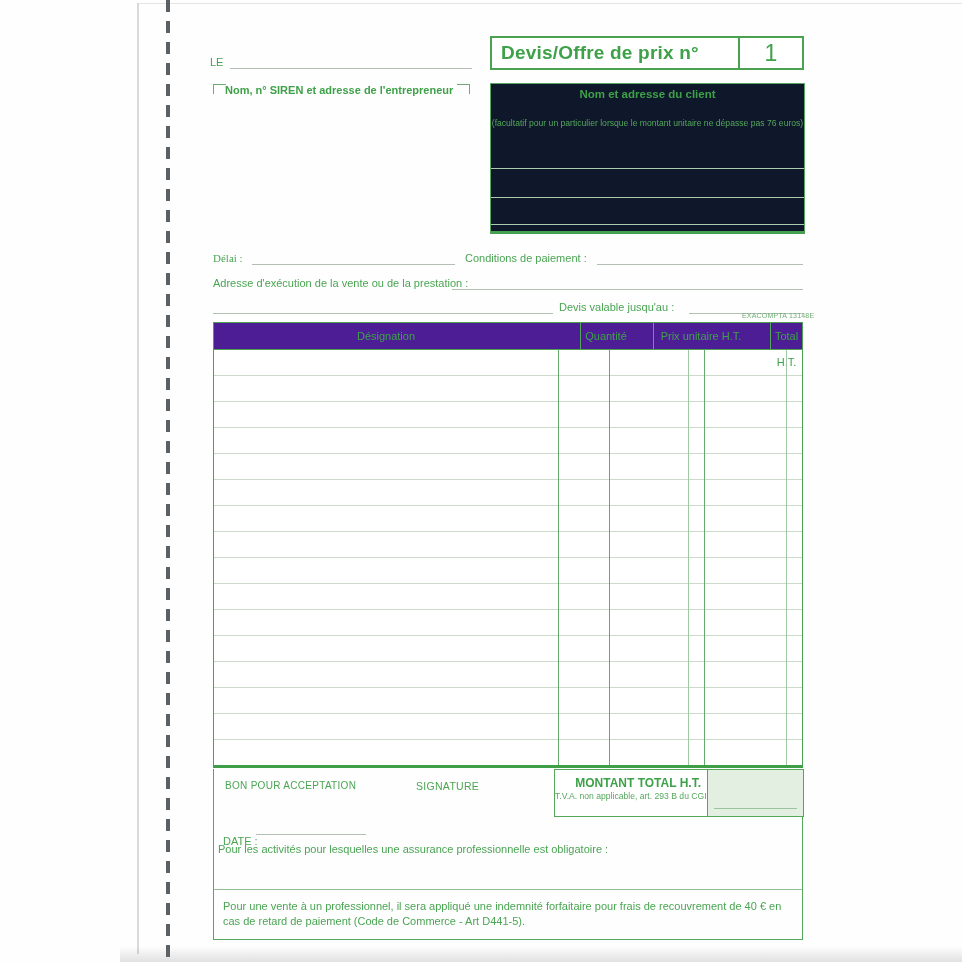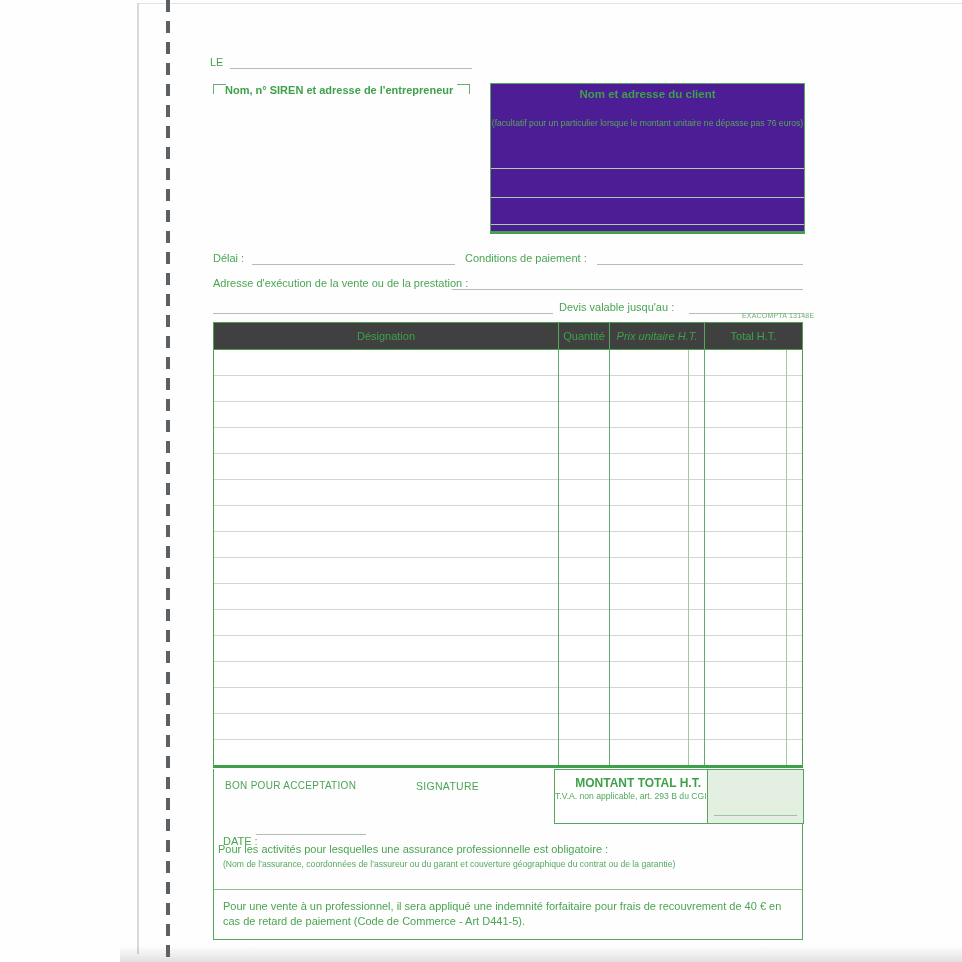--- a/index.html
+++ b/index.html
@@ -100,6 +100,10 @@
     <span class="le-line"></span>
   </div>
 
+  <div class="title-box">
+    <div class="title-text">Devis/Offre de prix n°</div>
+    <div class="title-num">1</div>
+  </div>
 
   <div class="bracket bracket-l"></div>
   <div class="bracket bracket-r"></div>

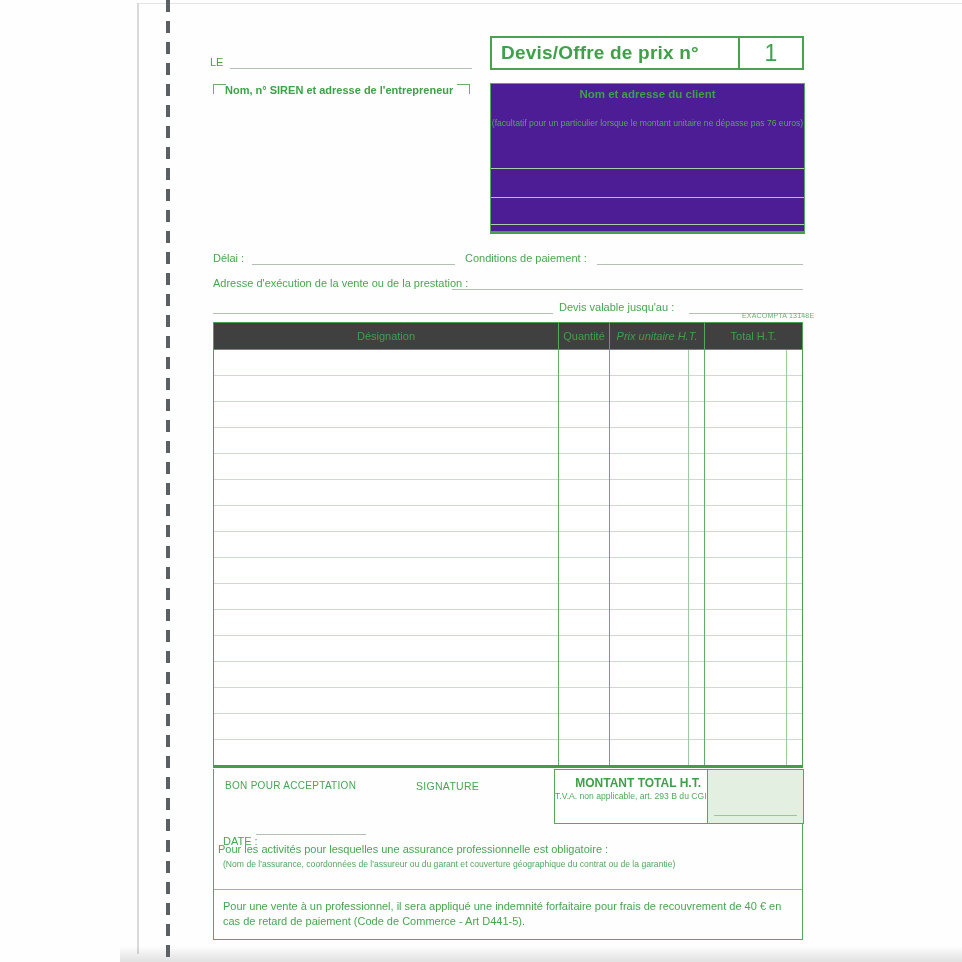--- a/index.html
+++ b/index.html
@@ -35,7 +35,7 @@
     font-size:11px;font-weight:bold;color:#3ea149;}
 
   .client-box{position:absolute;left:490px;top:83px;width:313px;height:147px;
-    border:1.5px solid #5aa761;border-bottom:3px solid #46a14e;background:#4c1d95;}
+    border:1.5px solid #5aa761;border-bottom:3px solid #46a14e;background:#0f172a;}
   .client-title{margin-top:4px;text-align:center;font-size:11.5px;font-weight:bold;color:#3ea149;}
   .client-sub{text-align:center;font-size:8.6px;color:#54a85c;margin-top:18px;}
   .client-line{position:absolute;left:0;right:0;height:0;border-bottom:1px solid #abcbad;}

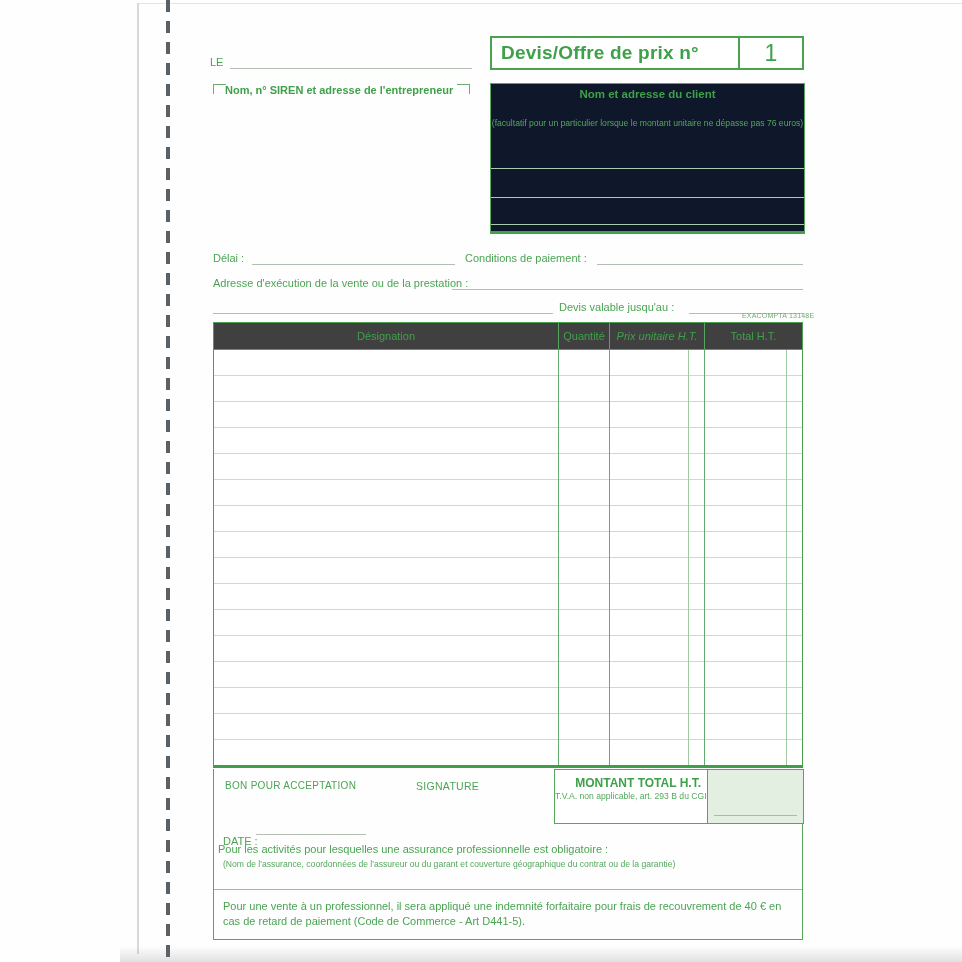--- a/index.html
+++ b/index.html
@@ -117,7 +117,7 @@
     <div class="client-line cl3"></div>
   </div>
 
-  <div class="flabel" style="left:213px;top:252px;">Délai :</div>
+  <div class="flabel" style="left:213px;top:252px;font-family:Liberation Serif, serif;">Délai :</div>
   <div class="wline" style="left:252px;top:264px;width:203px;"></div>
   <div class="flabel" style="left:465px;top:252px;">Conditions de paiement :</div>
   <div class="wline" style="left:597px;top:264px;width:206px;"></div>

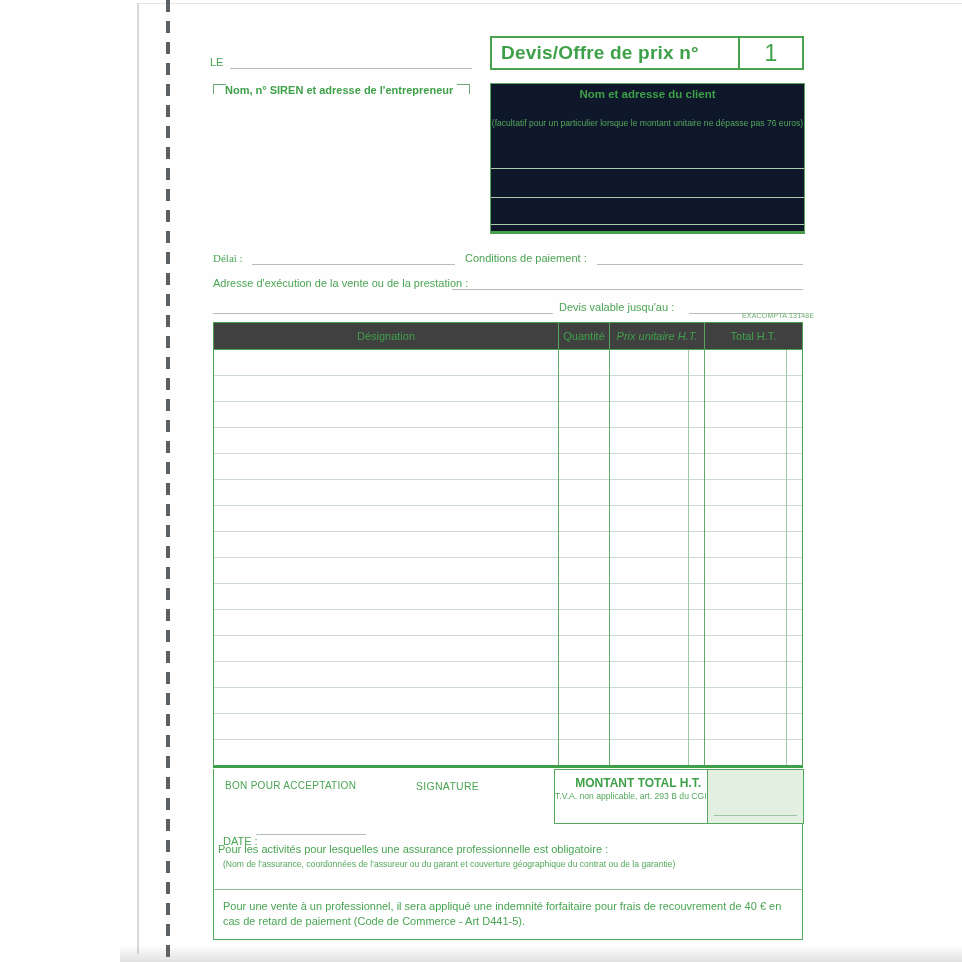--- a/index.html
+++ b/index.html
@@ -50,8 +50,8 @@
   
   .dtable{position:absolute;left:213px;top:322px;width:590px;height:446px;
     border:1.5px solid #4ba150;border-bottom:3px solid #3f9e48;box-sizing:border-box;background:#fff;}
-  .thead{position:absolute;left:0;right:0;top:0;height:27px;background:#404040;
-    border-bottom:1.5px solid #4ba150;display:flex;box-sizing:border-box;}
+  .thead{position:absolute;left:0;right:0;top:0;height:27px;background:#4c1d95;
+    border-bottom:1.5px solid #4ba150;display:flex;box-sizing:border-box;gap:22px;}
   .th{font-size:11px;color:#3fa04a;text-align:center;line-height:26px;box-sizing:border-box;}
   .th+.th{border-left:1px solid #55a75c;}
   .th-designation{width:344px;}

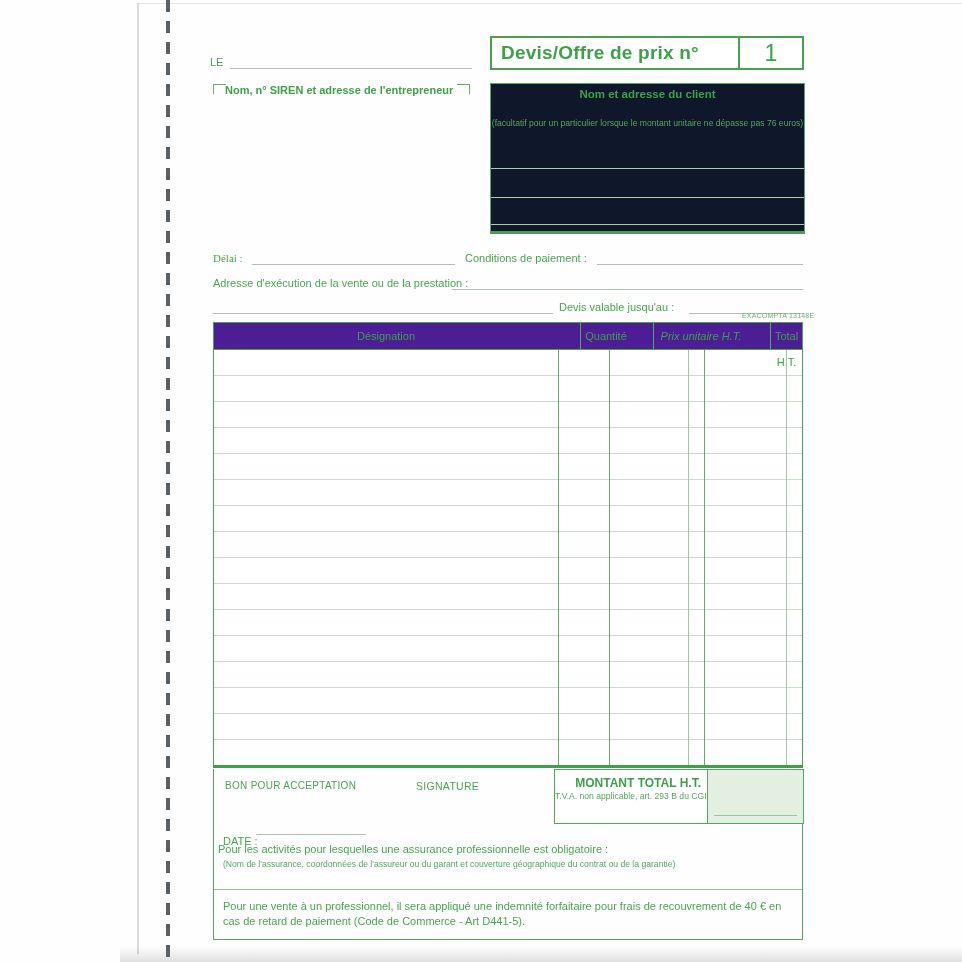--- a/index.html
+++ b/index.html
@@ -56,7 +56,7 @@
   .th+.th{border-left:1px solid #55a75c;}
   .th-designation{width:344px;}
   .th-quantite{width:51px;}
-  .th-prix{width:95px;font-style:italic;}
+  .th-prix{width:95px;}
   .th-total{flex:1;}
   .tbody{position:absolute;left:0;right:0;top:27px;bottom:0;display:flex;flex-direction:column;}
   .trow{flex:1;border-bottom:1px solid #ccdbcc;}

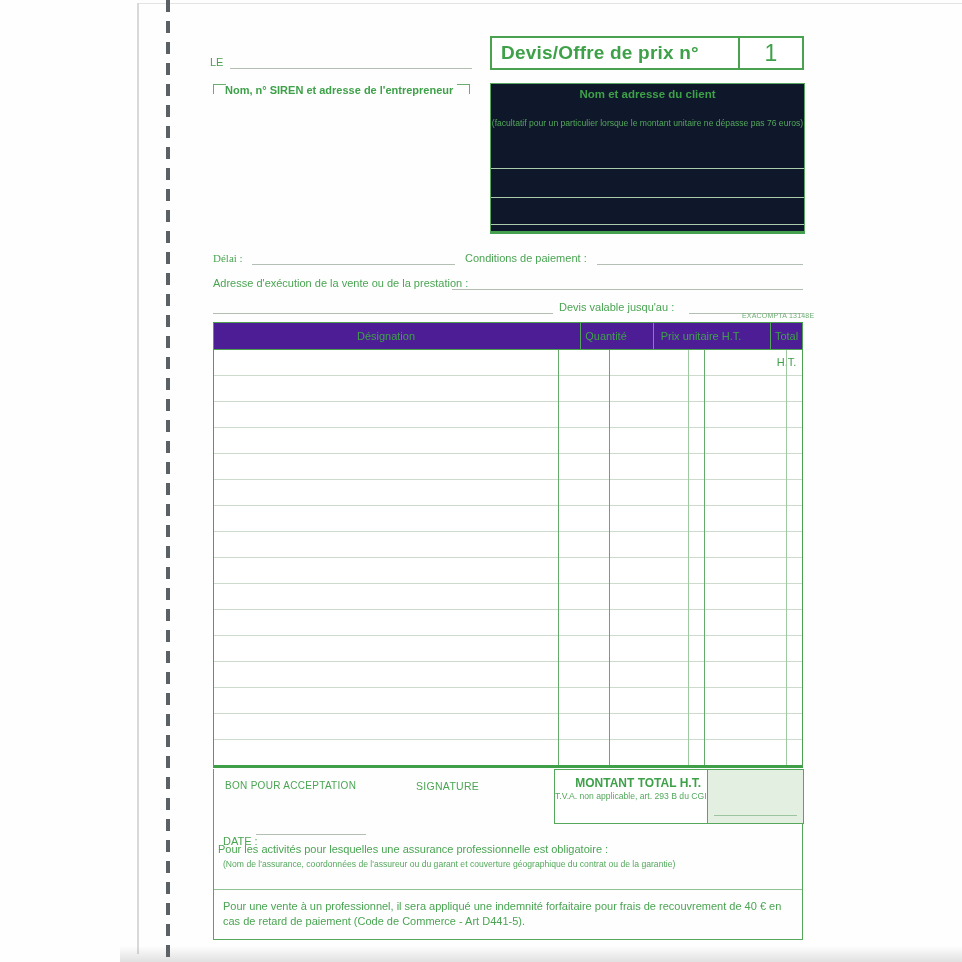--- a/index.html
+++ b/index.html
@@ -72,7 +72,7 @@
     box-sizing:border-box;}
   .accept-label{position:absolute;left:11px;top:11px;font-size:10px;color:#4aa553;letter-spacing:.3px;}
   .signature-label{position:absolute;left:202px;top:11px;font-size:10.5px;color:#4aa553;letter-spacing:.3px;}
-  .montant-box{position:absolute;left:340px;top:0;width:250px;height:55px;box-sizing:border-box;
+  .montant-box{position:absolute;left:340px;top:0;width:250px;height:48px;box-sizing:border-box;
     border:1.5px solid #55a75c;display:flex;justify-content:space-between;}
   .montant-label-cell{width:152px;box-sizing:border-box;padding:6px 6px 0 0;text-align:right;background:#fff;}
   .montant-title{font-size:12px;font-weight:bold;color:#3ea149;white-space:nowrap;}

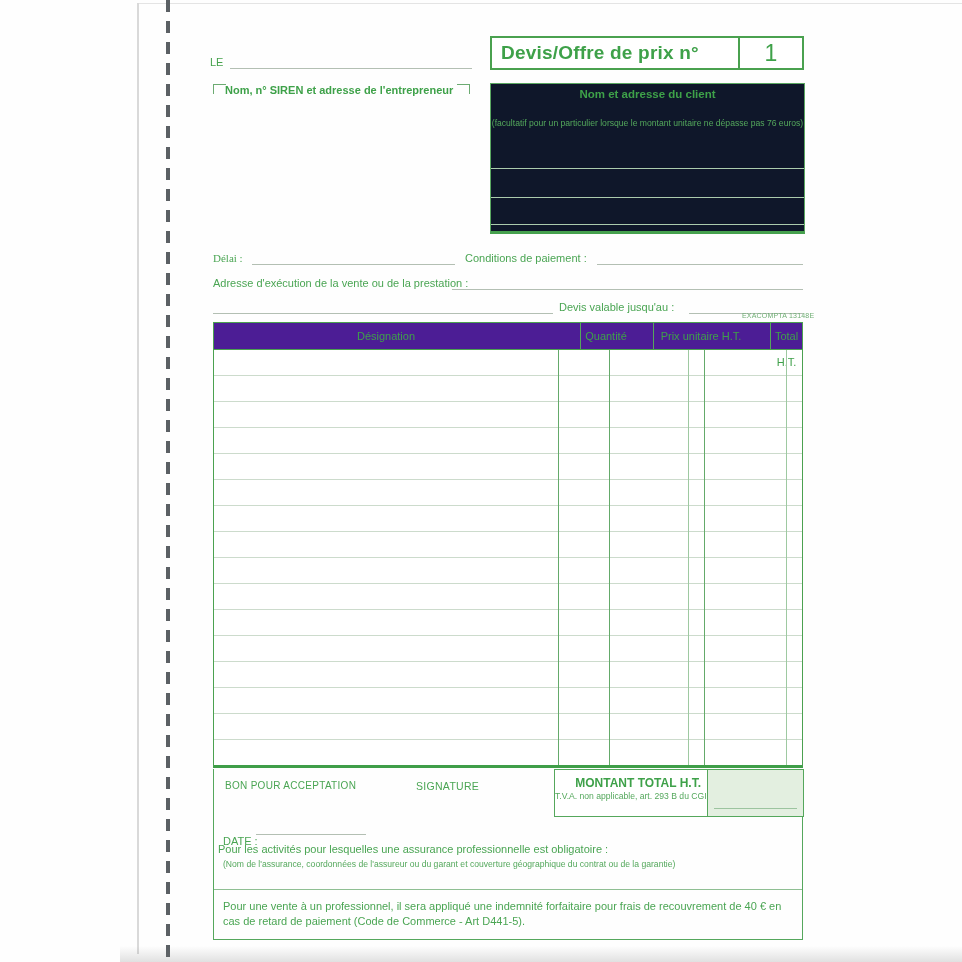--- a/index.html
+++ b/index.html
@@ -180,7 +180,6 @@
     <div class="date-line"></div>
 
     <div class="insurance1">Pour les activités pour lesquelles une assurance professionnelle est obligatoire :</div>
-    <div class="insurance2">(Nom de l'assurance, coordonnées de l'assureur ou du garant et couverture géographique du contrat ou de la garantie)</div>
 
     <div class="footer-divider"></div>
 

